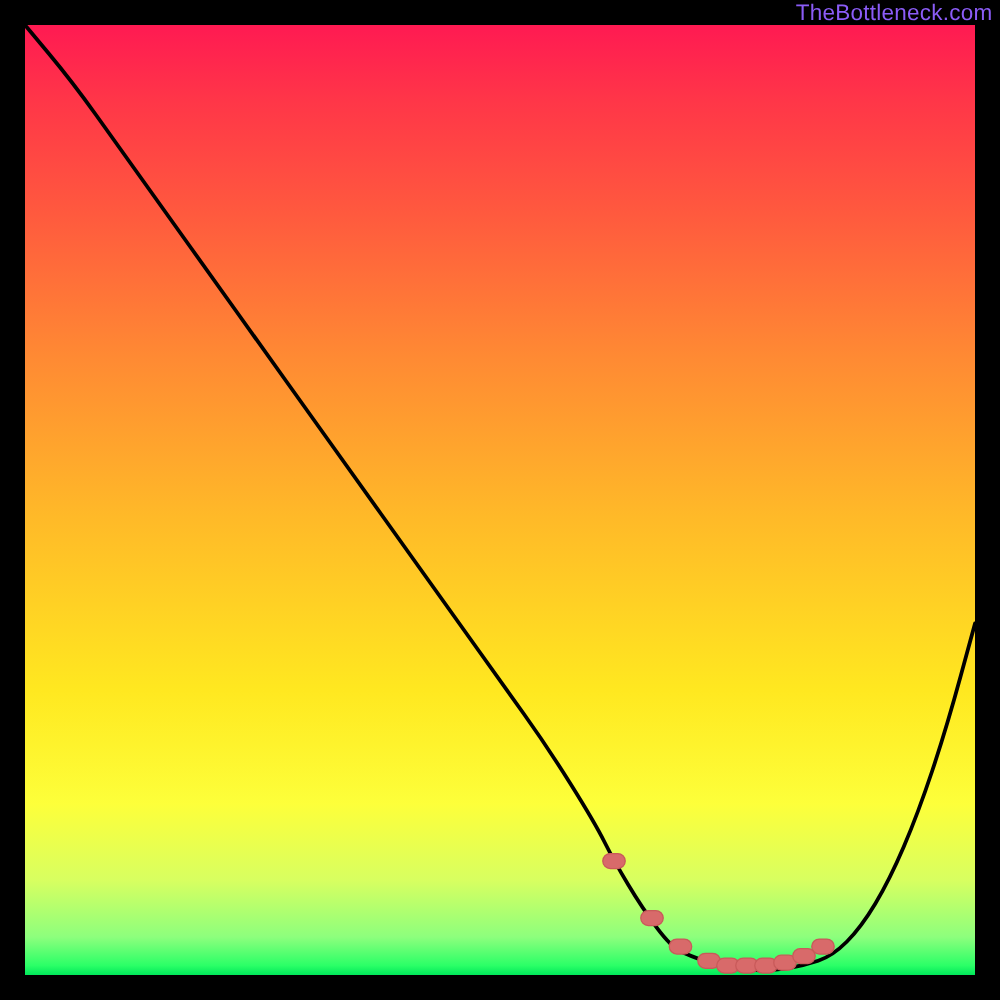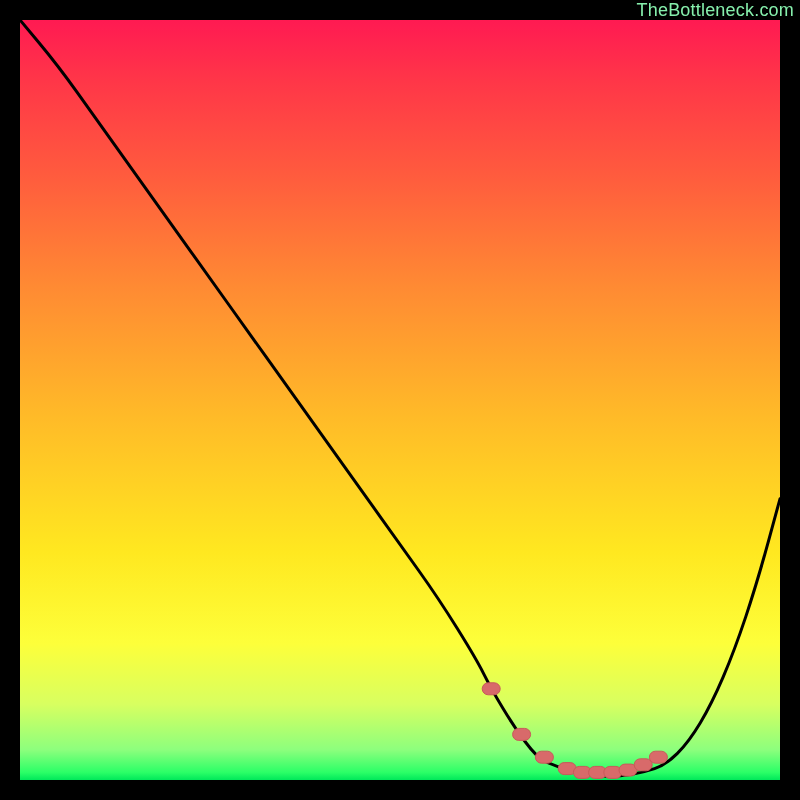--- a/index.html
+++ b/index.html
@@ -57,7 +57,7 @@
     position: absolute;
     right: 6px;
     top: 0px;
-    color: #86efac;
+    color: #8b5cf6;
     font-size: 18px;
     font-weight: 500;
     letter-spacing: 0.2px;

